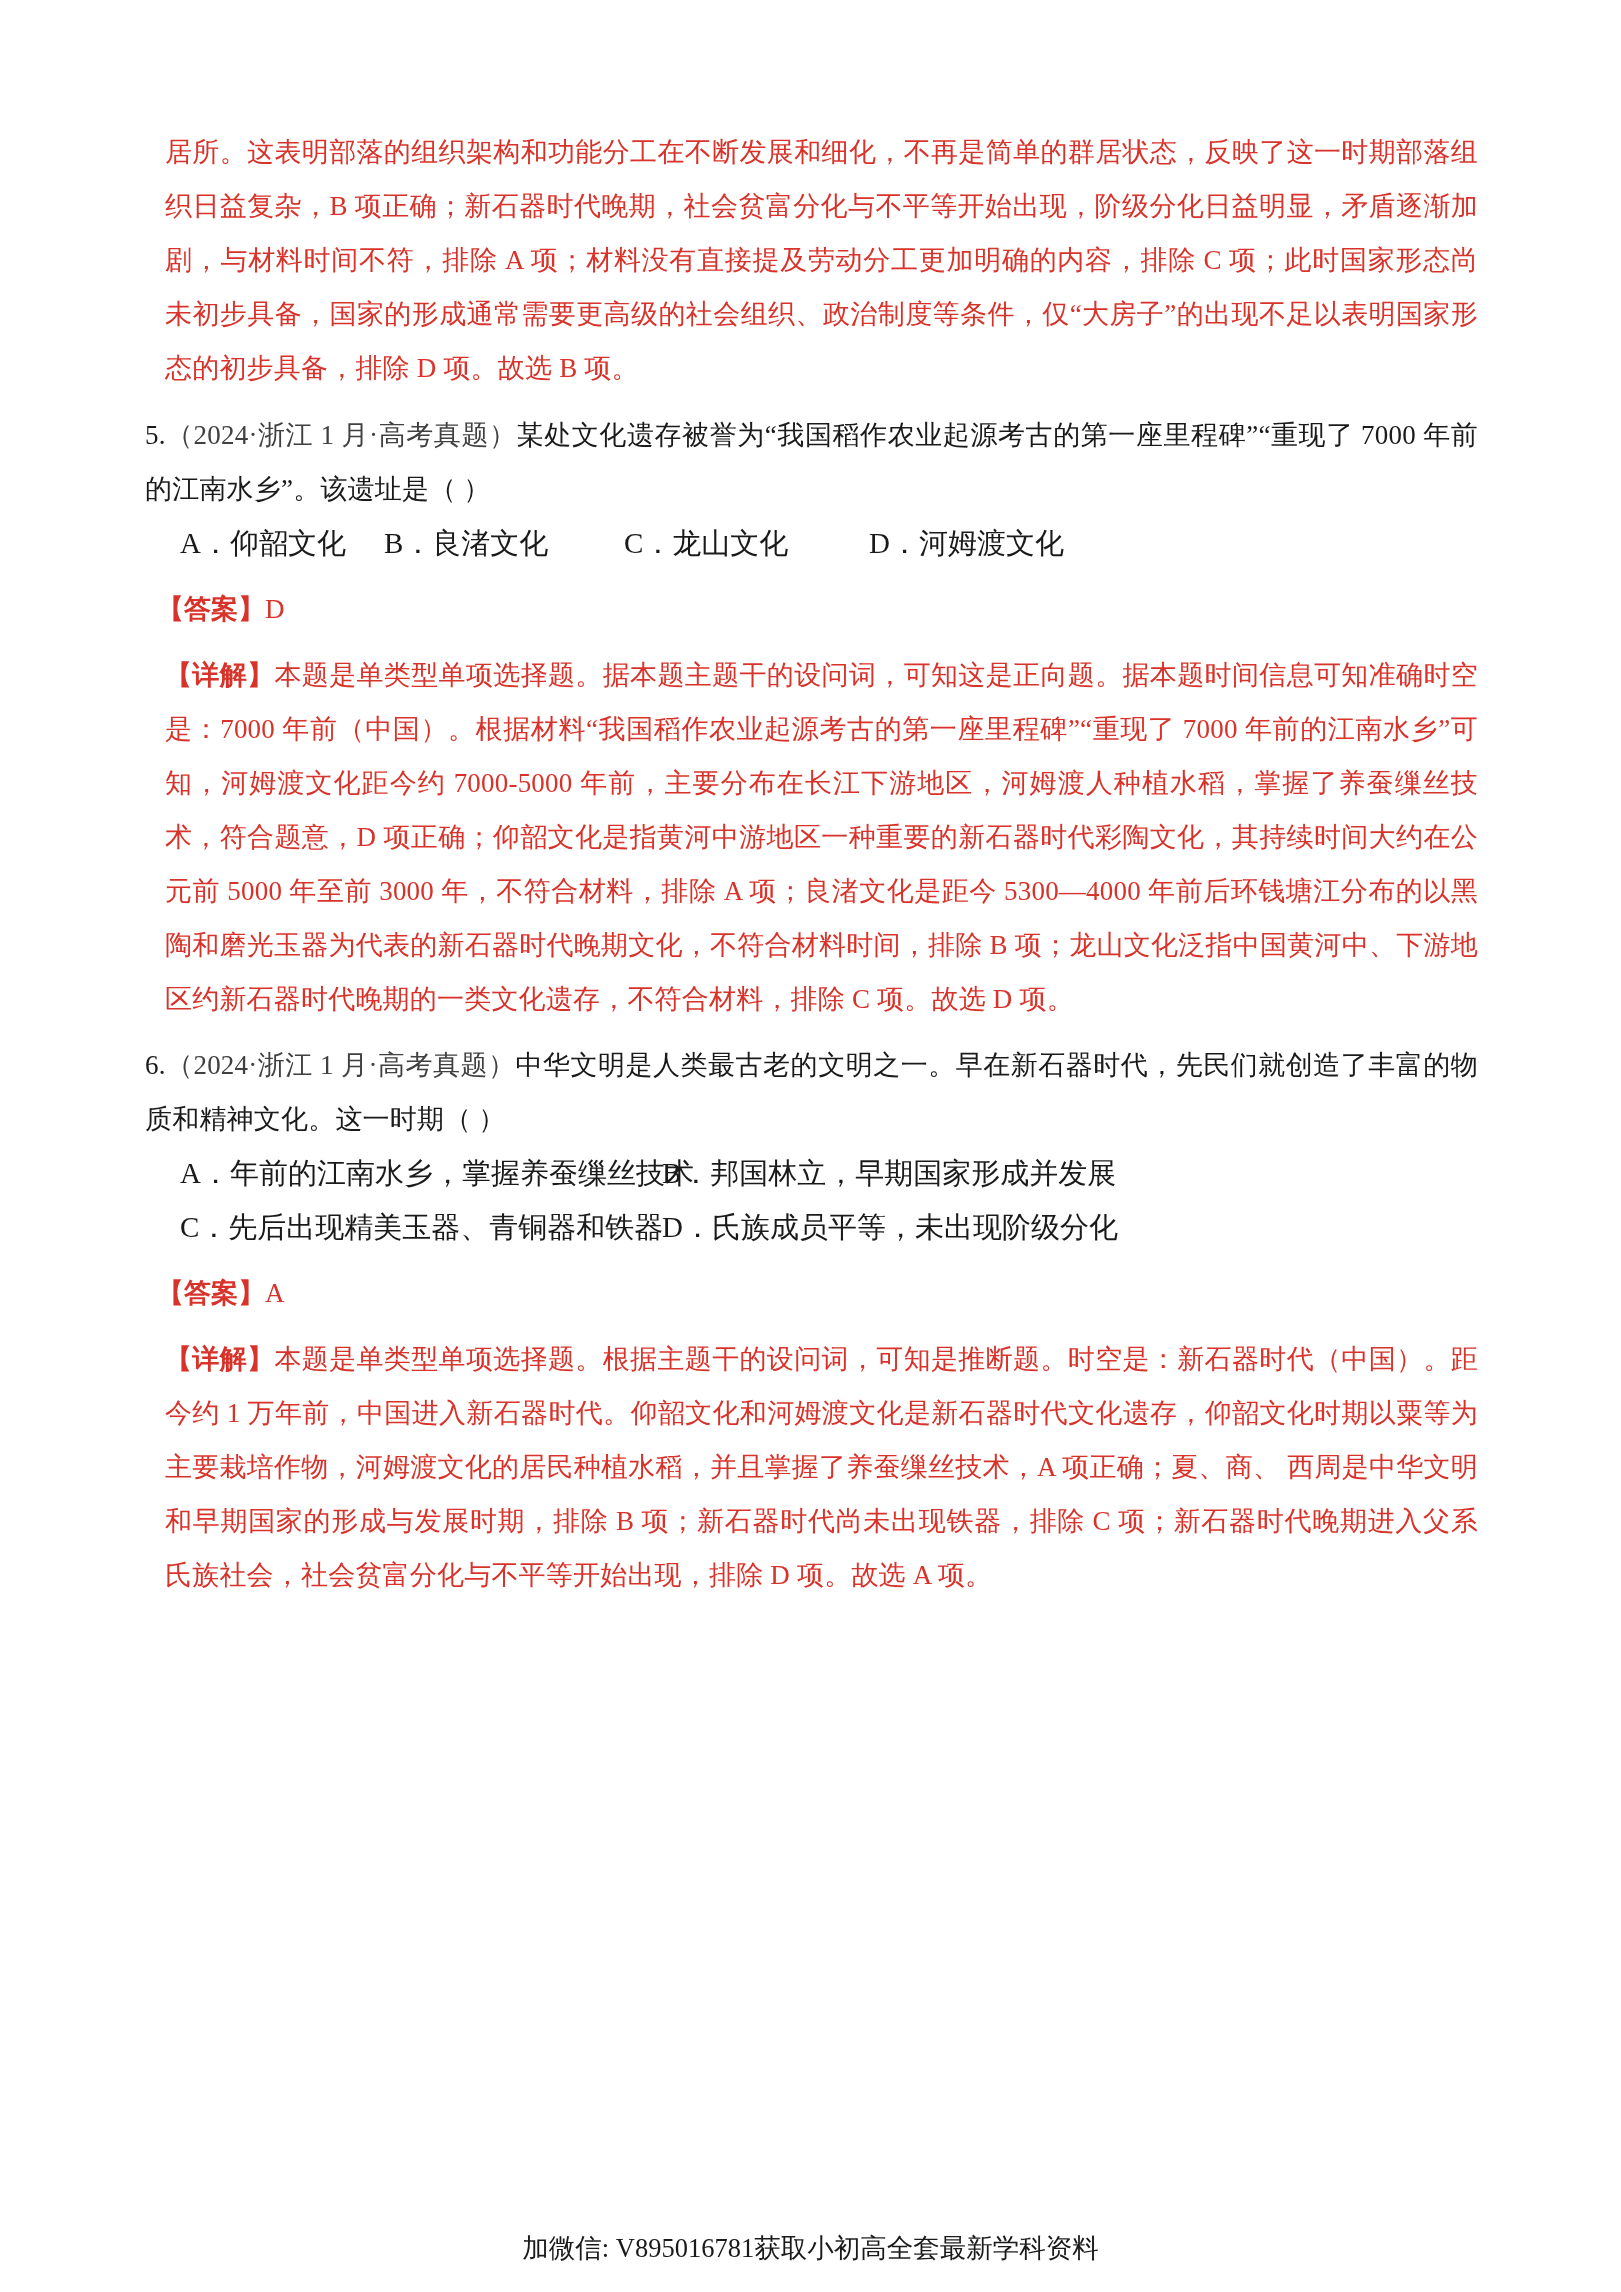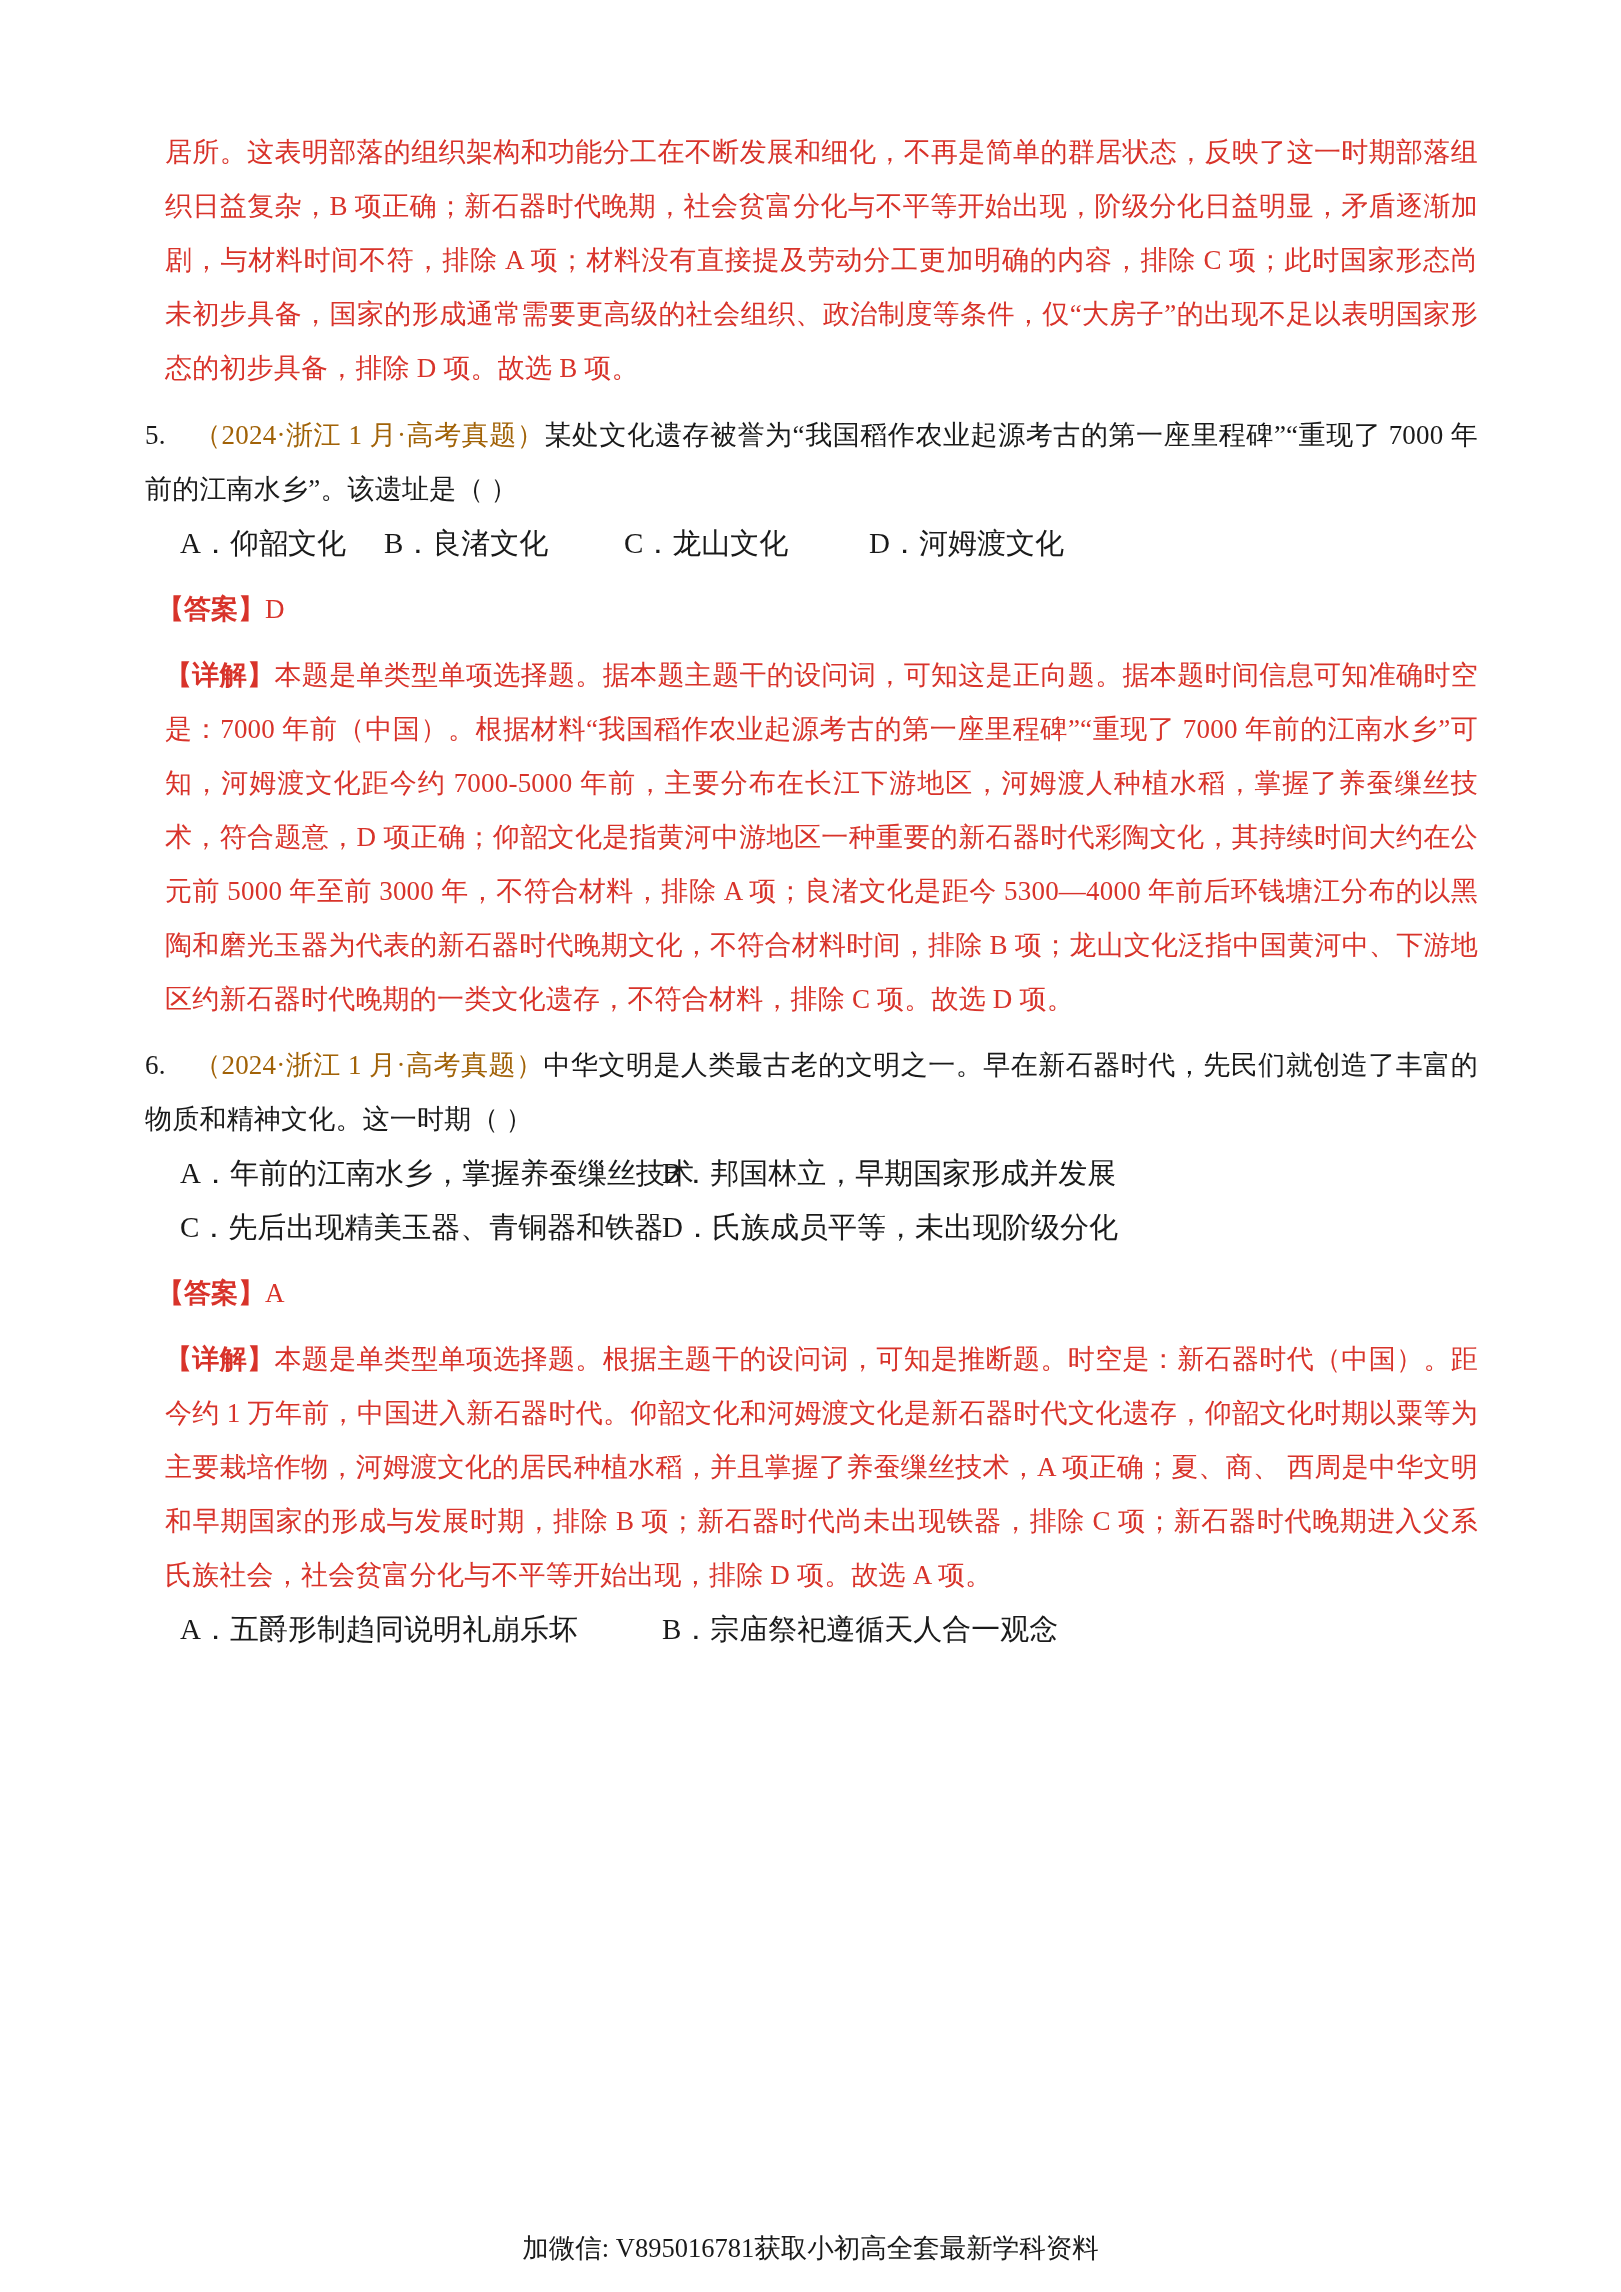--- a/index.html
+++ b/index.html
@@ -48,8 +48,7 @@
     color: #1a1a1a;
   }
   .q-source {
-    color: #a16207;
-    margin-left: 28px;
+    color: #404040;
   }
   .q-body {
     color: #1a1a1a;

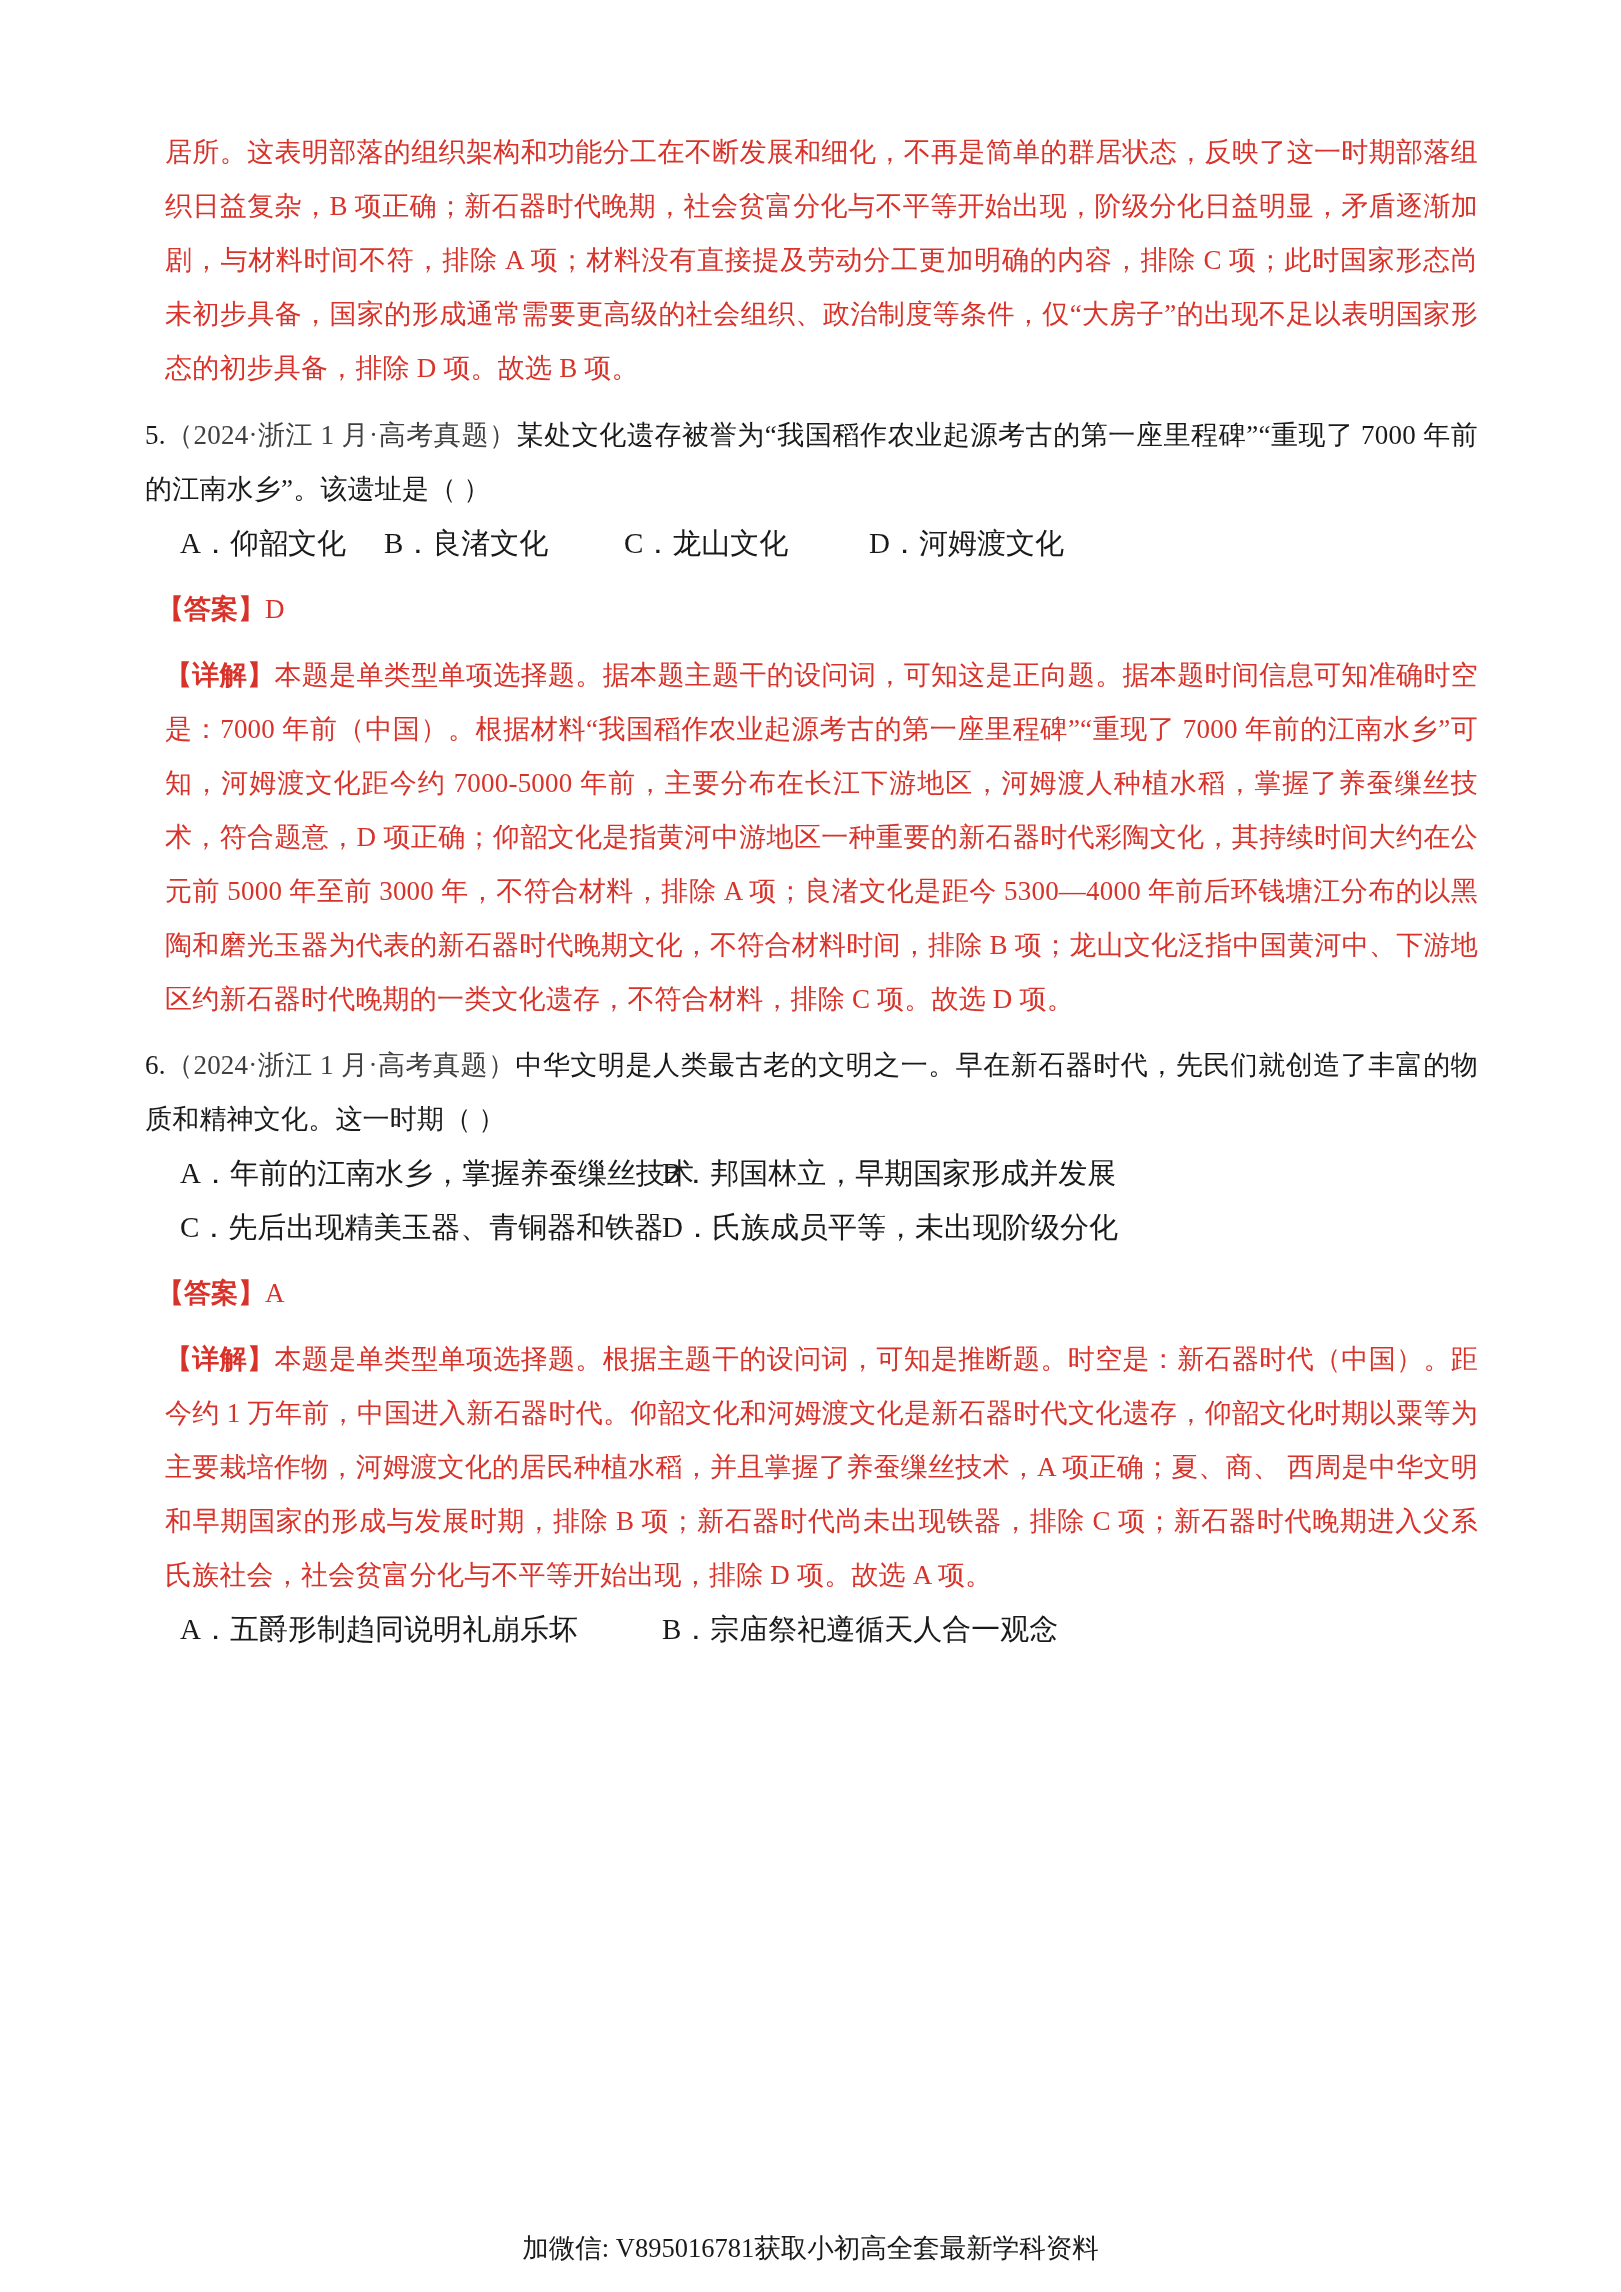--- a/index.html
+++ b/index.html
@@ -144,9 +144,6 @@
     </p>
 
 
-    <div class="options-row two-col">
-      <span class="opt opt-left"><span>A．</span><span>五爵形制趋同说明礼崩乐坏</span></span><span class="opt opt-right"><span>B．</span><span>宗庙祭祀遵循天人合一观念</span></span>
-    </div>
 
   </div>
 

